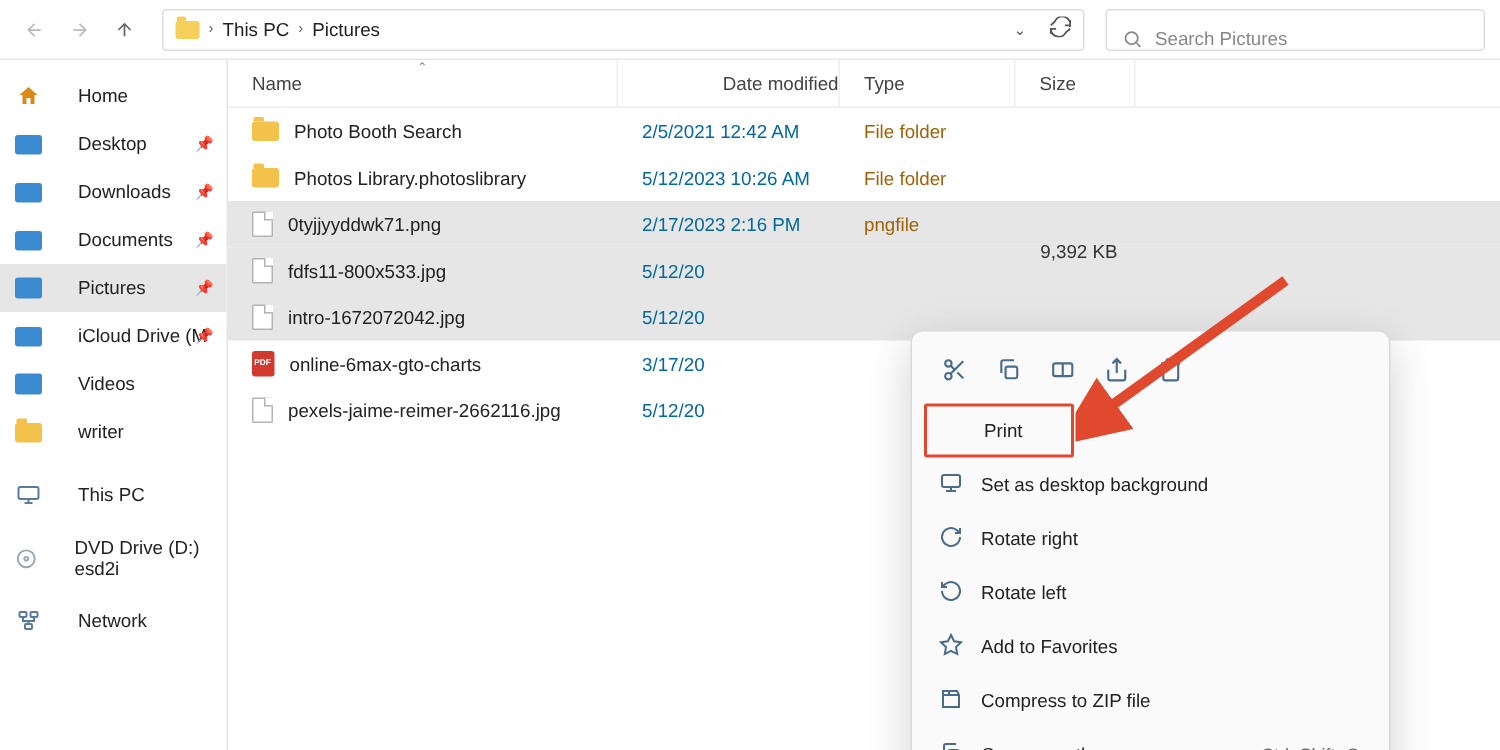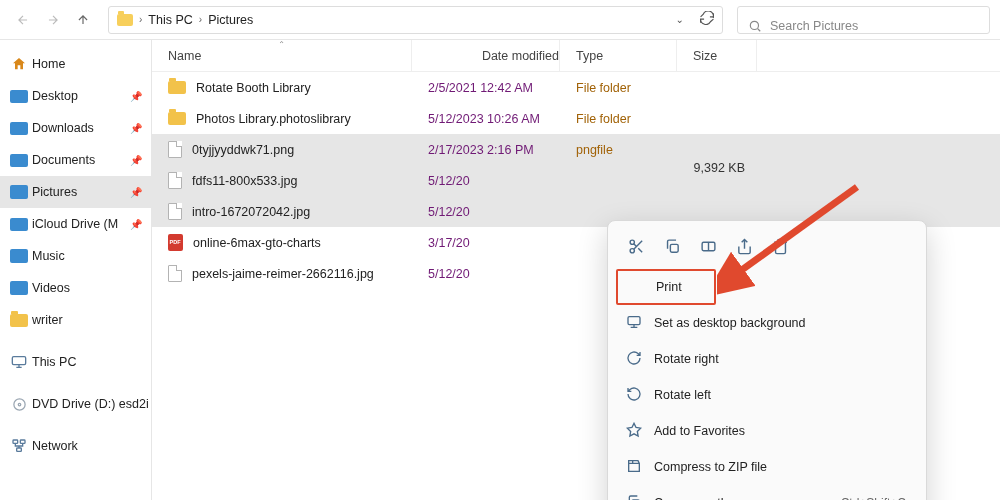--- a/index.html
+++ b/index.html
@@ -21,7 +21,7 @@
 
 .body { display: flex; height: 460px; }
 .sidebar { width: 152px; border-right: 1px solid #e6e6e6; padding-top: 8px; }
-.side-item { display: flex; align-items: center; height: 32px; padding-left: 10px; gap: 4px; position: relative; }
+.side-item { display: flex; align-items: center; height: 32px; padding-left: 10px; gap: 24px; position: relative; }
 .side-item.sel { background: #e6e6e6; }
 .side-item .pin { position: absolute; right: 8px; color: #888; font-size: 10px; }
 .side-gap { height: 10px; }

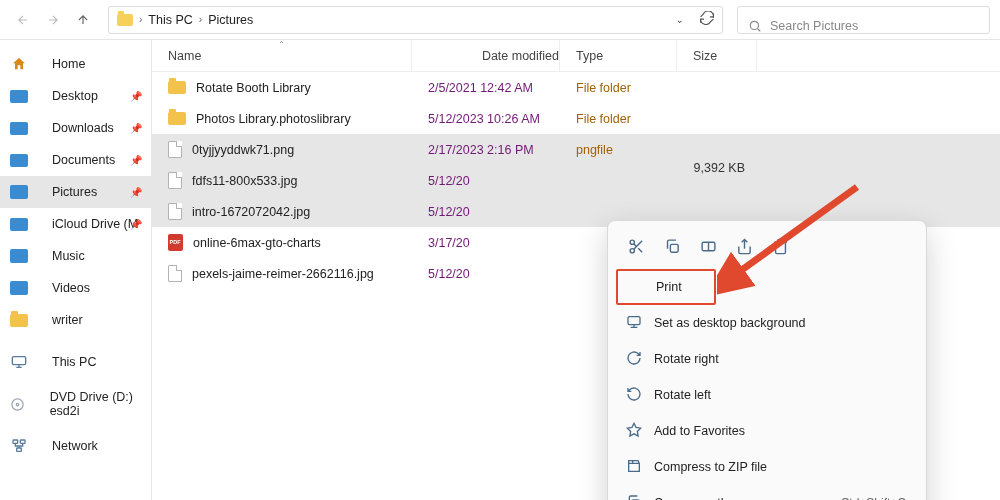--- a/index.html
+++ b/index.html
@@ -221,7 +221,7 @@
         <div class="row">
           <div class="c c-name">
             <span class="ic-fld"></span>
-            <span>Rotate Booth Library</span>
+            <span>Photo Booth Search</span>
           </div>
           <div class="c c-date">2/5/2021 12:42 AM</div>
           <div class="c c-type">File folder</div>

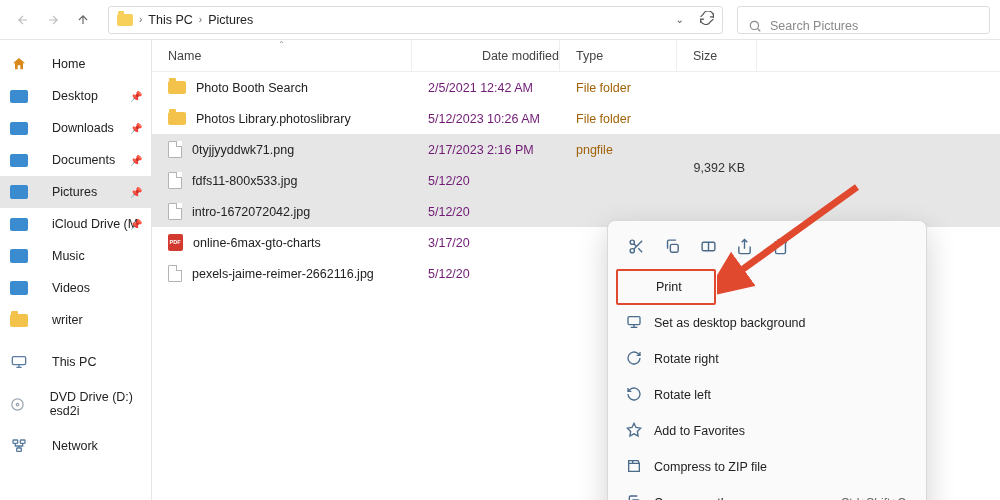--- a/index.html
+++ b/index.html
@@ -53,7 +53,7 @@
 .row.sel { background: #e6e6e6; }
 .c { padding-left: 16px; }
 .c-name { width: 260px; display: flex; align-items: center; gap: 10px; }
-.c-date { width: 148px; color: #701a75; }
+.c-date { width: 148px; color: #0369a1; }
 .c-type { width: 117px; color: #a16207; }
 .c-size { width: 80px; text-align: right; padding-right: 12px; color: #333; margin-top: 36px; }
 

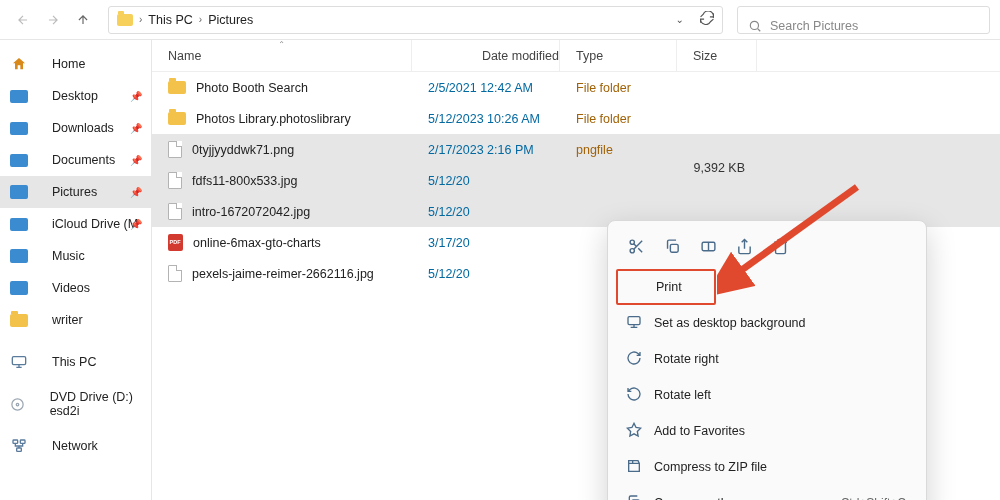--- a/index.html
+++ b/index.html
@@ -156,10 +156,6 @@
         <span class="pin">📌</span>
       </div>
       <div class="side-item">
-        <span class="ic ic-mus"></span>
-        <span>Music</span>
-      </div>
-      <div class="side-item">
         <span class="ic ic-vid"></span>
         <span>Videos</span>
       </div>

